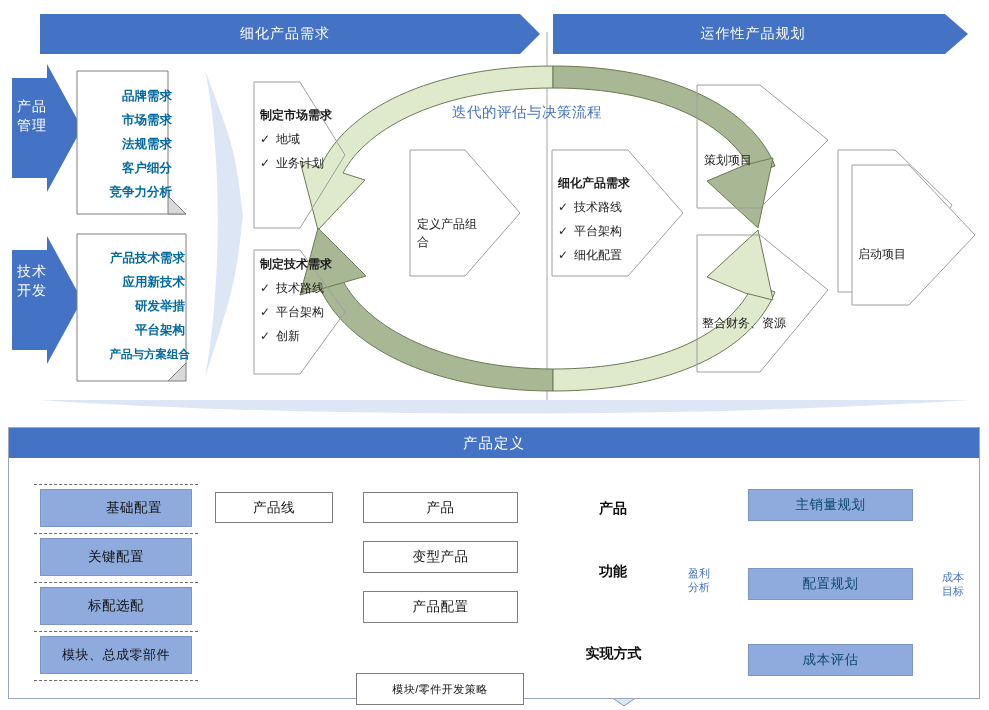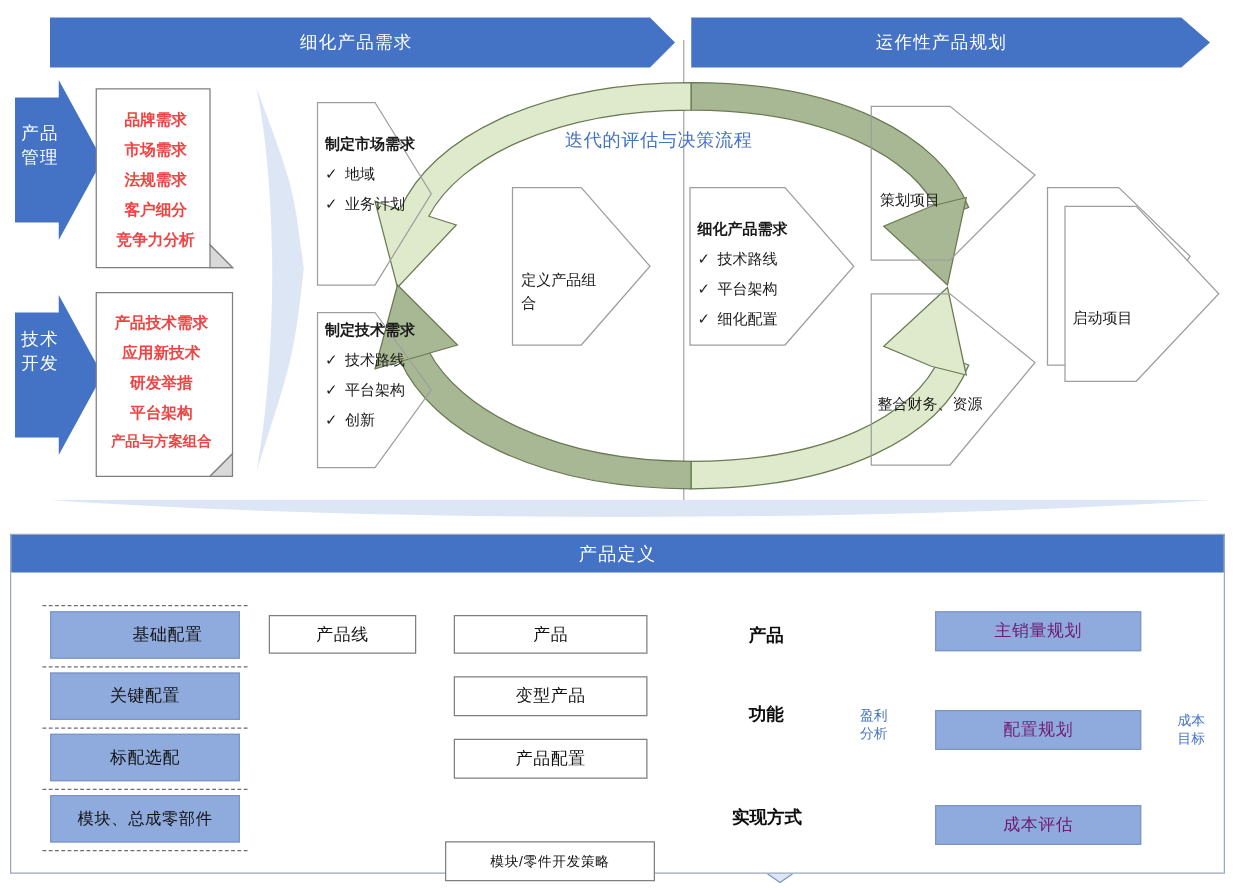--- a/index.html
+++ b/index.html
@@ -24,8 +24,8 @@
 
   
   .note-text{
-    position:absolute;text-align:center;font-size:12.5px;line-height:24px;
-    font-weight:bold;color:#ef4444;white-space:nowrap;
+    position:absolute;text-align:right;font-size:12.5px;line-height:24px;
+    font-weight:bold;color:#0369a1;white-space:nowrap;
   }
 
   

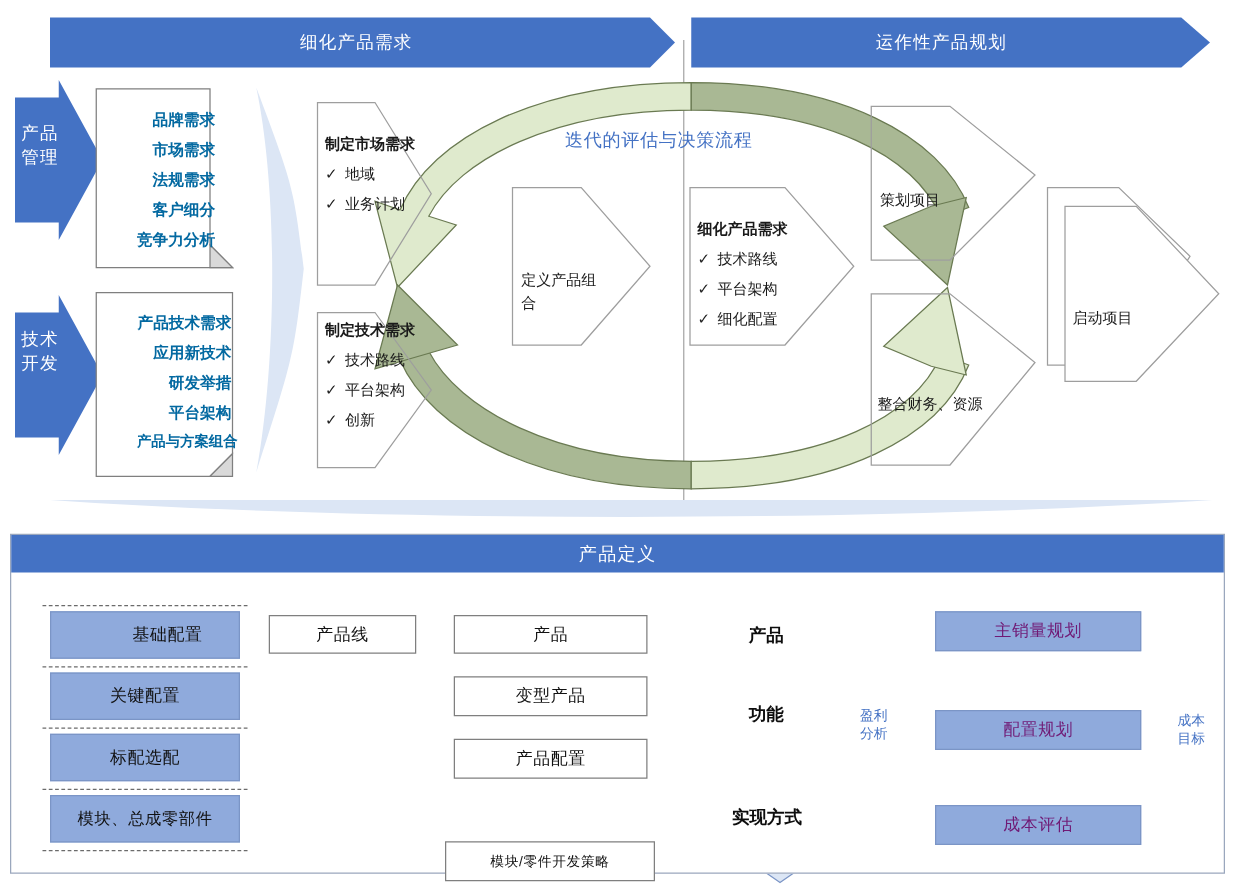--- a/index.html
+++ b/index.html
@@ -80,7 +80,7 @@
   .cyc-box{
     position:absolute;background:#8faadc;border:1px solid #7b95c6;box-sizing:border-box;
     display:flex;align-items:center;justify-content:center;
-    font-size:13.5px;color:#701a75;letter-spacing:.5px;
+    font-size:13.5px;color:#0c4a6e;letter-spacing:.5px;
   }
   .cyc-side{
     position:absolute;font-size:11px;line-height:14px;color:#4472c4;text-align:center;

